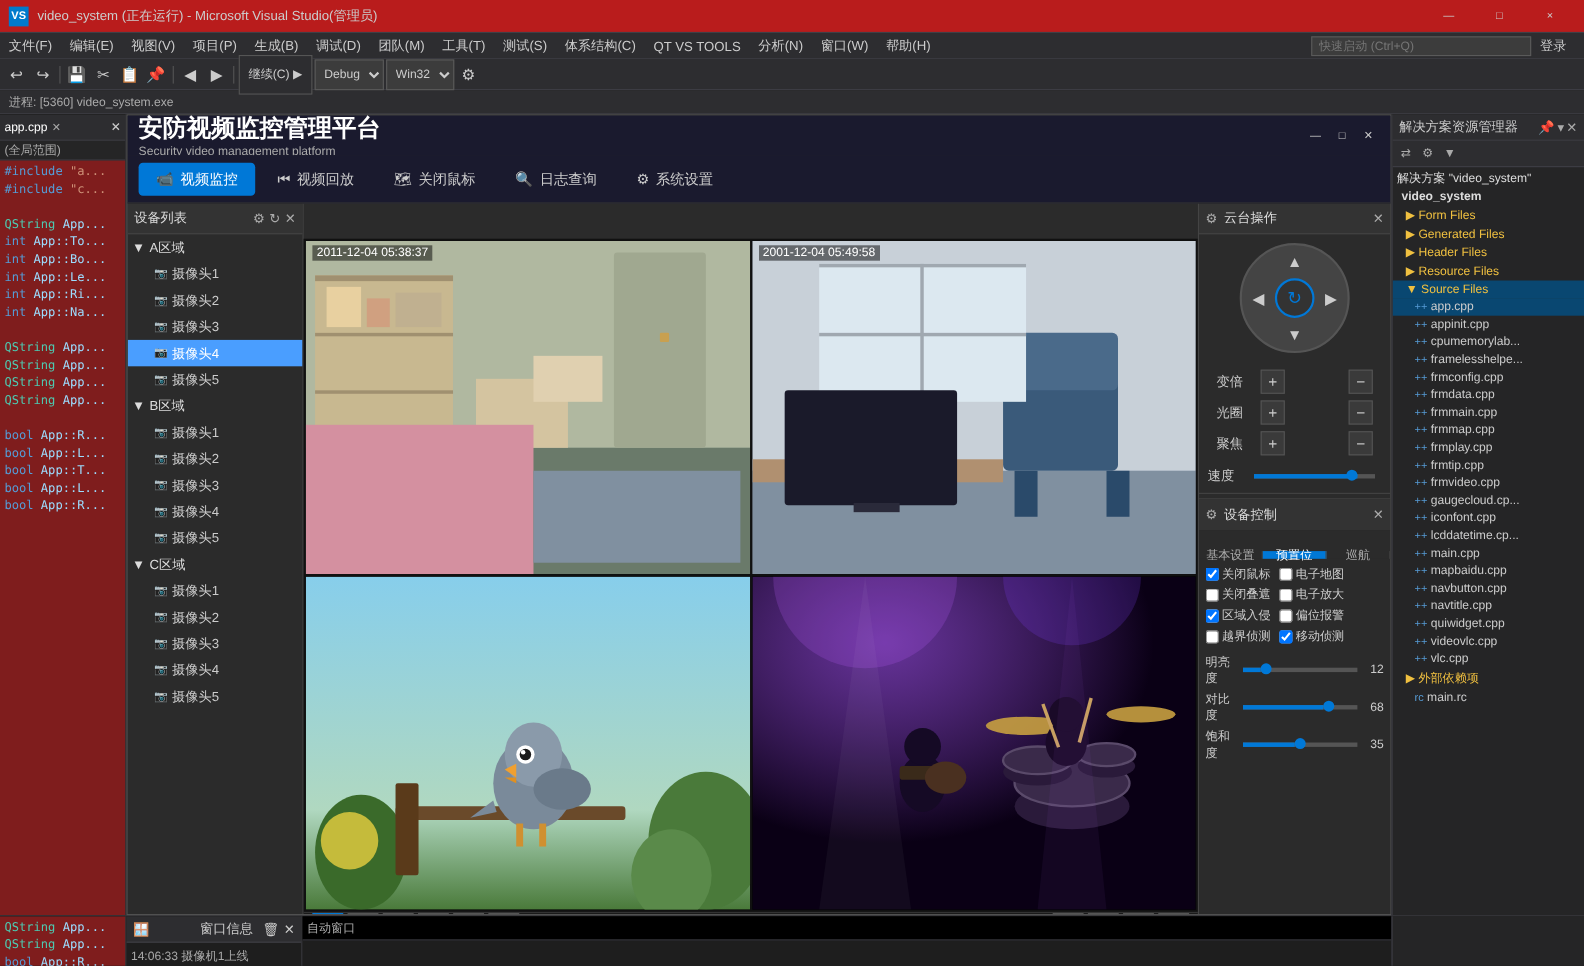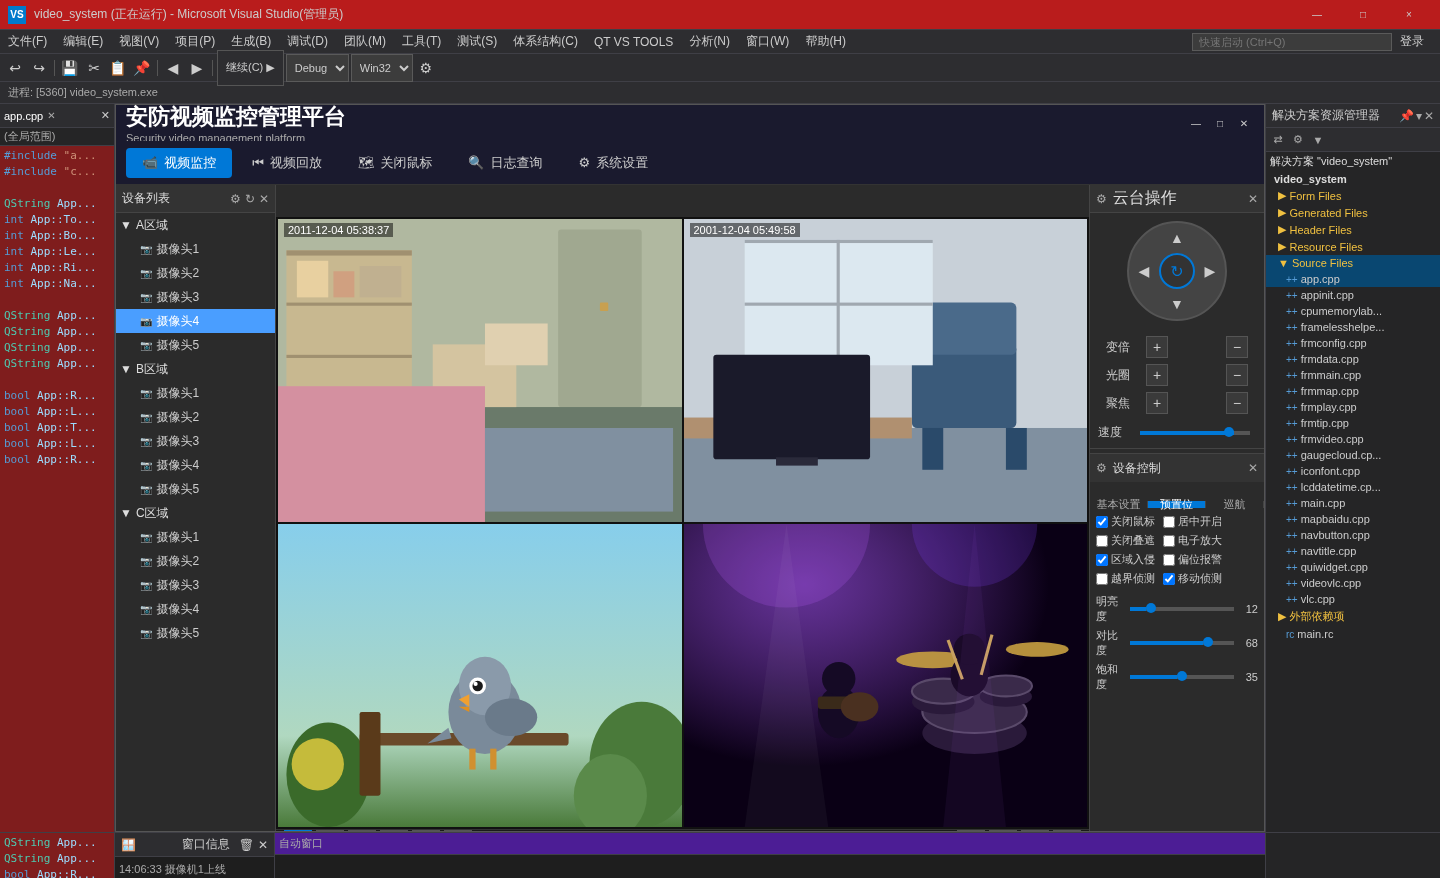--- a/index.html
+++ b/index.html
@@ -87,7 +87,7 @@
     .ptz-panel { width: 175px; background: #2b2b2b; border-left: 1px solid #444; display: flex; flex-direction: column; overflow-y: auto; }
     .ptz-header { height: 28px; background: #333; display: flex; align-items: center; padding: 0 6px; border-bottom: 1px solid #444; }
     .ptz-header .ptz-icon { margin-right: 6px; color: #aaa; }
-    .ptz-header .ptz-title { flex: 1; color: #ddd; font-size: 16px; }
+    .ptz-header .ptz-title { flex: 1; color: #ddd; font-size: 12px; }
     .ptz-header .ptz-close { cursor: pointer; color: #aaa; }
 
     

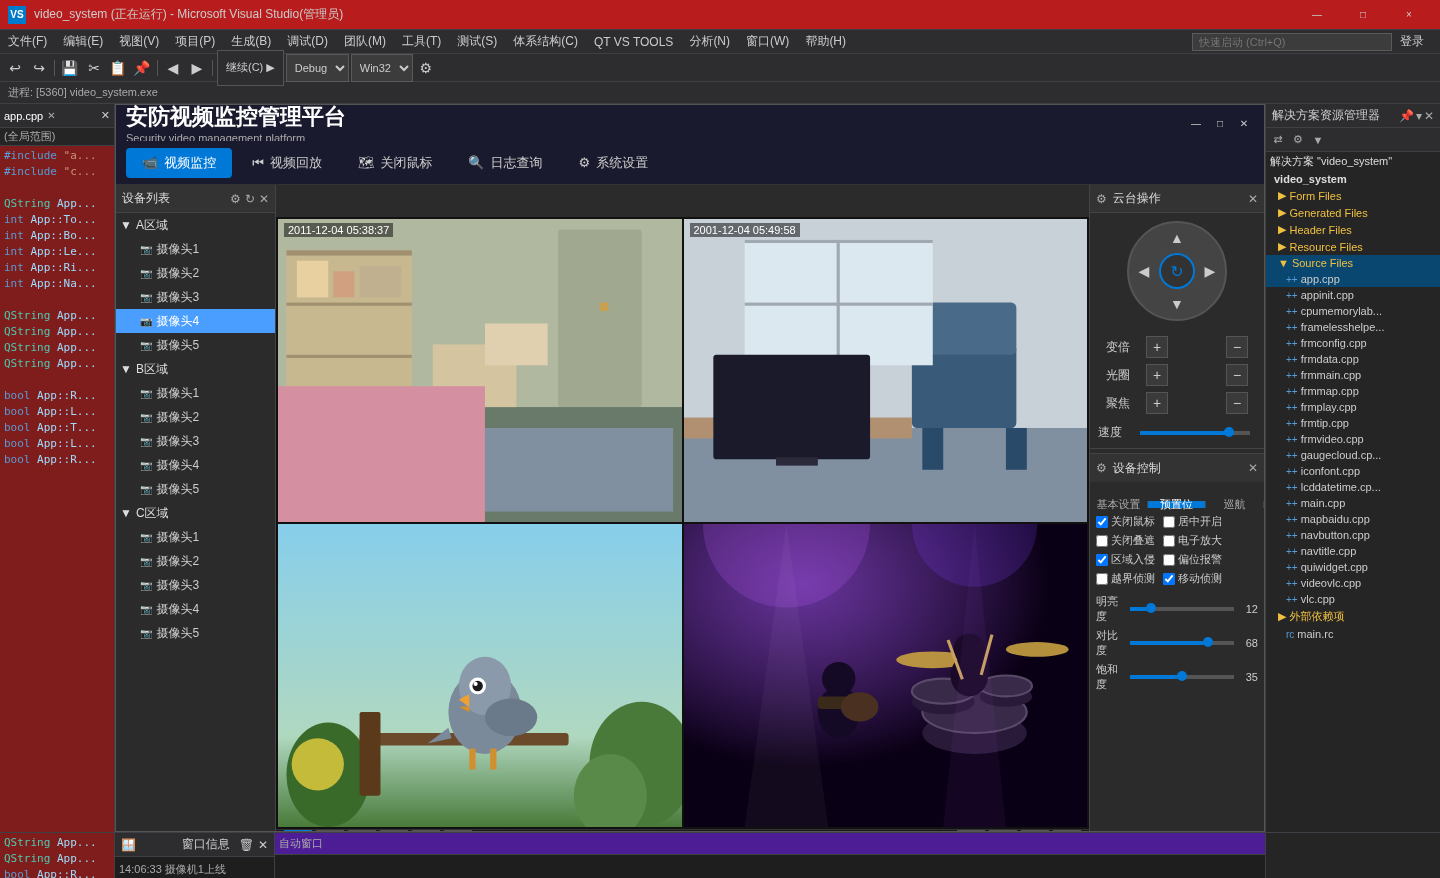--- a/index.html
+++ b/index.html
@@ -617,7 +617,7 @@
               </label>
               <label class="dc-check">
                 <input type="checkbox" style="">
-                <span>居中开启</span>
+                <span>电子地图</span>
               </label>
             </div>
             <div class="dc-check-row">

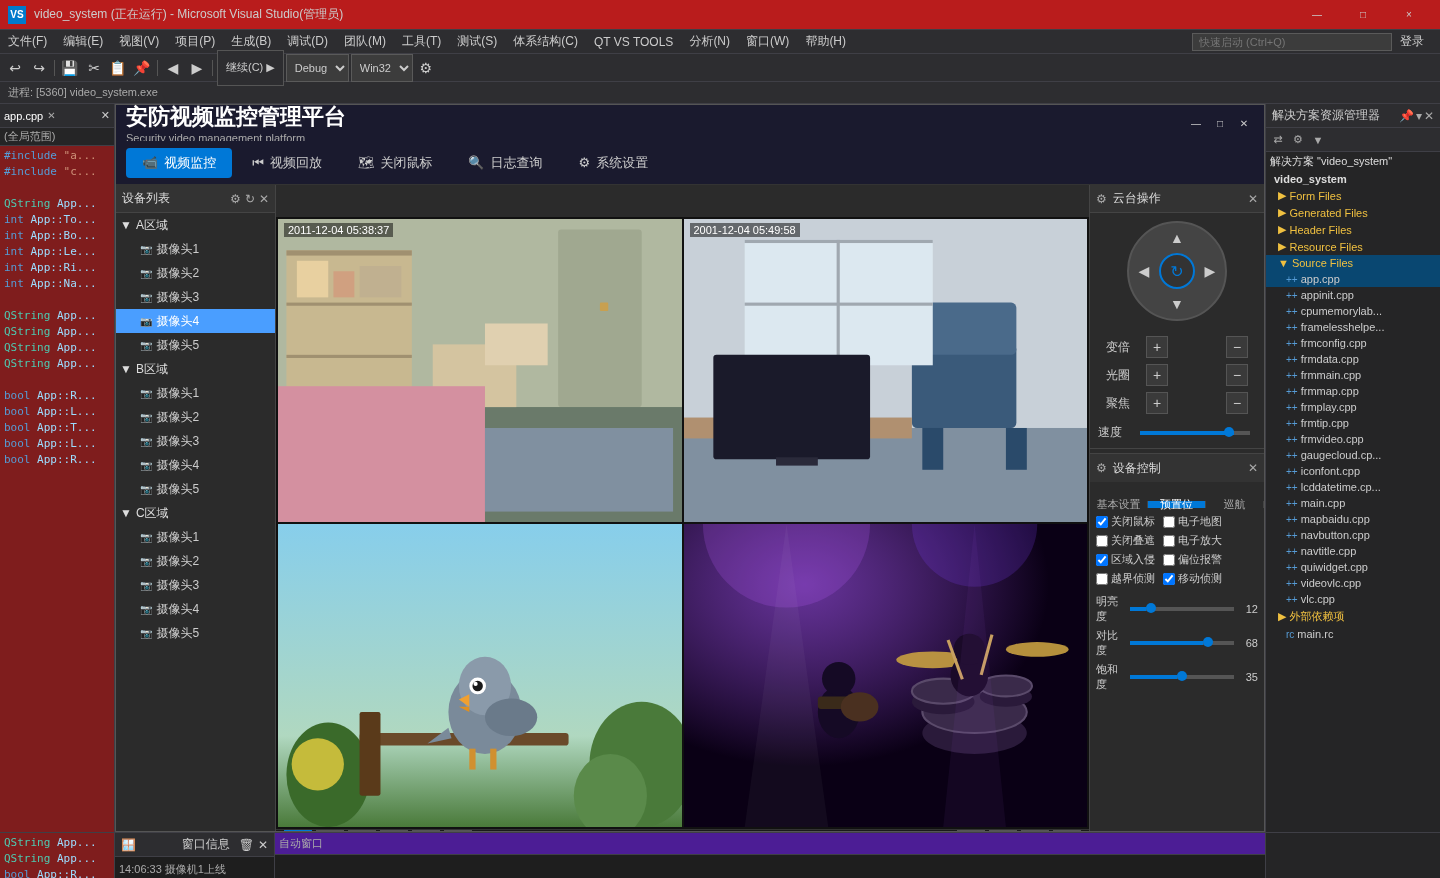--- a/index.html
+++ b/index.html
@@ -842,7 +842,7 @@
   </div>
 
   <div style="flex:1; background:#1e1e1e; display:flex; flex-direction:column;">
-    <div style="height:22px; background:#4c1d95; display:flex; align-items:center; padding:0 4px; border-bottom:1px solid #3f3f46; font-size:11px; color:#aaa;">
+    <div style="height:22px; background:#000000; display:flex; align-items:center; padding:0 4px; border-bottom:1px solid #3f3f46; font-size:11px; color:#aaa;">
       <span>自动窗口</span>
     </div>
     <div style="padding:2px 6px; font-size:11px; color:#aaa; flex:1;">

